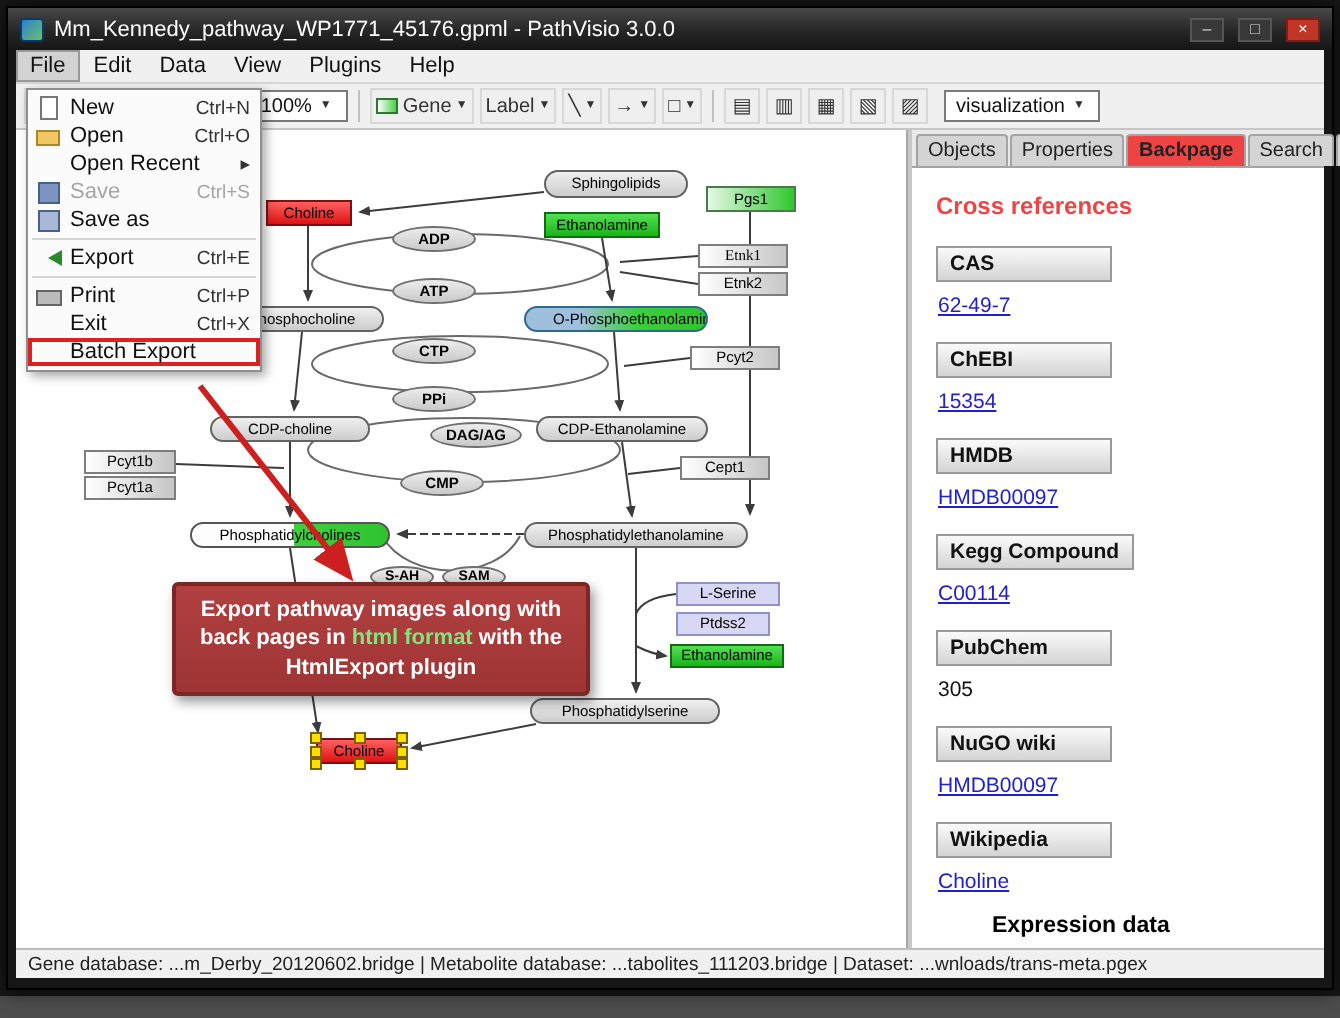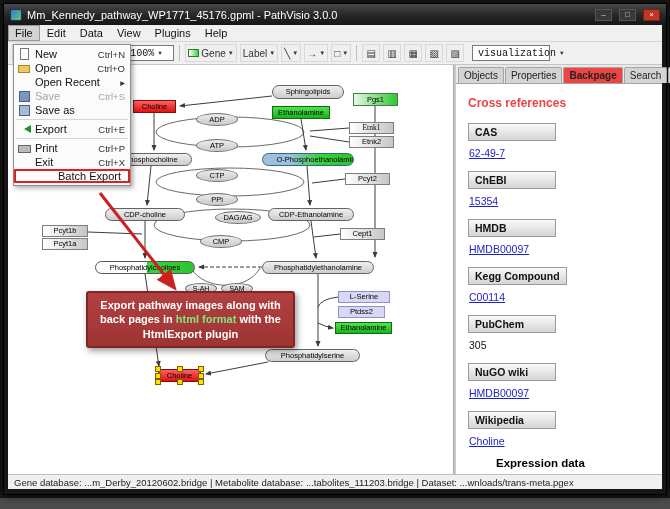--- a/index.html
+++ b/index.html
@@ -25,7 +25,7 @@
   .tsep { width:1px; height:16px; background:#c0c0c0; margin:0 2px; }
   .tbtn { height:18px; min-width:18px; display:flex; align-items:center; justify-content:center; gap:2px; font-size:10px; color:#333; border:1px solid #d8d8d8; background:#efefef; padding:0 2px; }
   .tlabel { font-size:10px; color:#222; margin:0 2px; }
-  .combo { display:flex; align-items:center; gap:4px; background:#fff; border:1px solid #7a7a7a; height:16px; font-size:10px; padding:0 3px 0 5px; color:#111;font-family:Liberation Mono, monospace; }
+  .combo { display:flex; align-items:center; gap:4px; background:#fff; border:1px solid #7a7a7a; height:16px; font-size:10px; padding:0 3px 0 5px; color:#111; }
   .caret { font-size:6px; color:#333; }
   .mi { width:14px; height:12px; position:relative; flex:0 0 14px; display:inline-block; }
   .mi-new::before { content:""; position:absolute; left:3px; top:0; width:7px; height:10px; background:#fff; border:1px solid #777; }

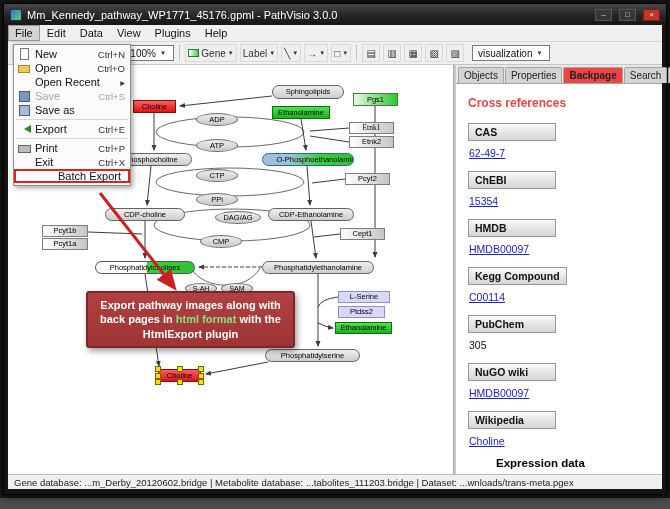--- a/index.html
+++ b/index.html
@@ -47,7 +47,7 @@
   .rounded-gray { background:linear-gradient(#efefef,#cdcdcd); border-radius:7px; border-color:#636363; }
   .rounded-green { background:linear-gradient(90deg,#9fc0dd 0%,#9fc0dd 30%,#3bcf3b 62%,#2fc42f 100%); border-radius:7px; border-color:#2a6a8a;padding-left:20px; }
   .rounded-split { background:linear-gradient(90deg,#fdfdfd 0%,#fdfdfd 52%,#3ecf3e 52%,#2fc42f 100%); border-radius:7px; border-color:#555; }
-  .ellipse, .ellipse-sm { background:linear-gradient(#ededed,#c9c9c9); border-radius:50%; border-color:#707070; }
+  .ellipse, .ellipse-sm { background:linear-gradient(#ededed,#c9c9c9); border-radius:50%; border-color:#707070;font-weight:bold; }
   .ellipse-sm { font-size:7px; }
   .met-red { background:linear-gradient(#ff6060,#e01212); border-color:#7a1010; }
   .met-green { background:linear-gradient(#54e054,#17b517); border-color:#0c6e0c; }

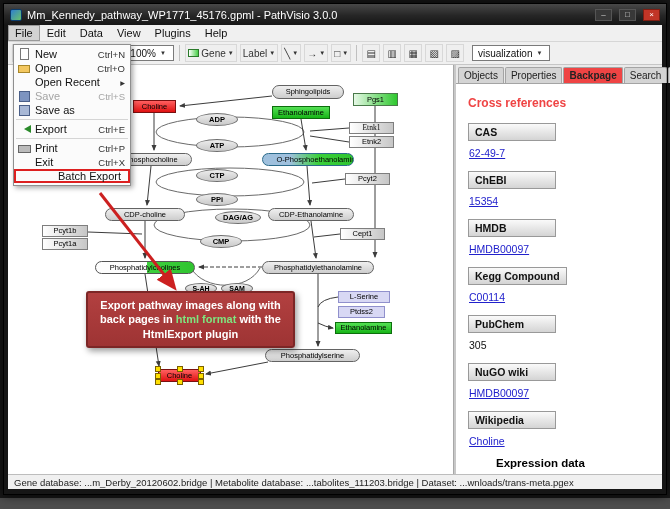--- a/index.html
+++ b/index.html
@@ -77,7 +77,7 @@
   .fm-label { flex:1; white-space:nowrap; }
   .fm-short { font-size:9.5px; color:#333; }
   .fm-item.disabled, .fm-item.disabled .fm-short { color:#a5a5a5; }
-  .fm-item.hl { box-shadow:0 0 0 2px #dd2020 inset;text-align:right; }
+  .fm-item.hl { box-shadow:0 0 0 2px #dd2020 inset; }
   .fm-sep { height:1px; background:#d5d5d5; margin:2px 2px; }
 
   

